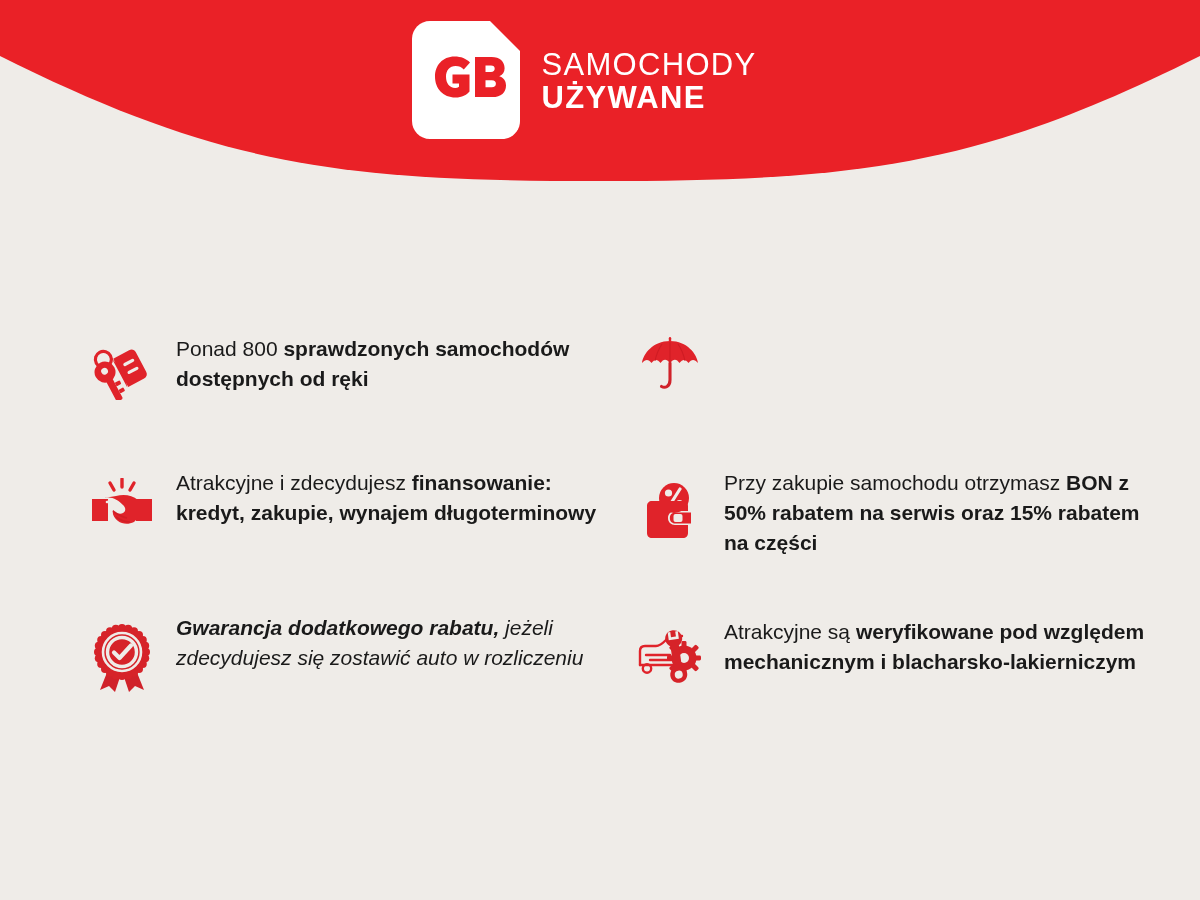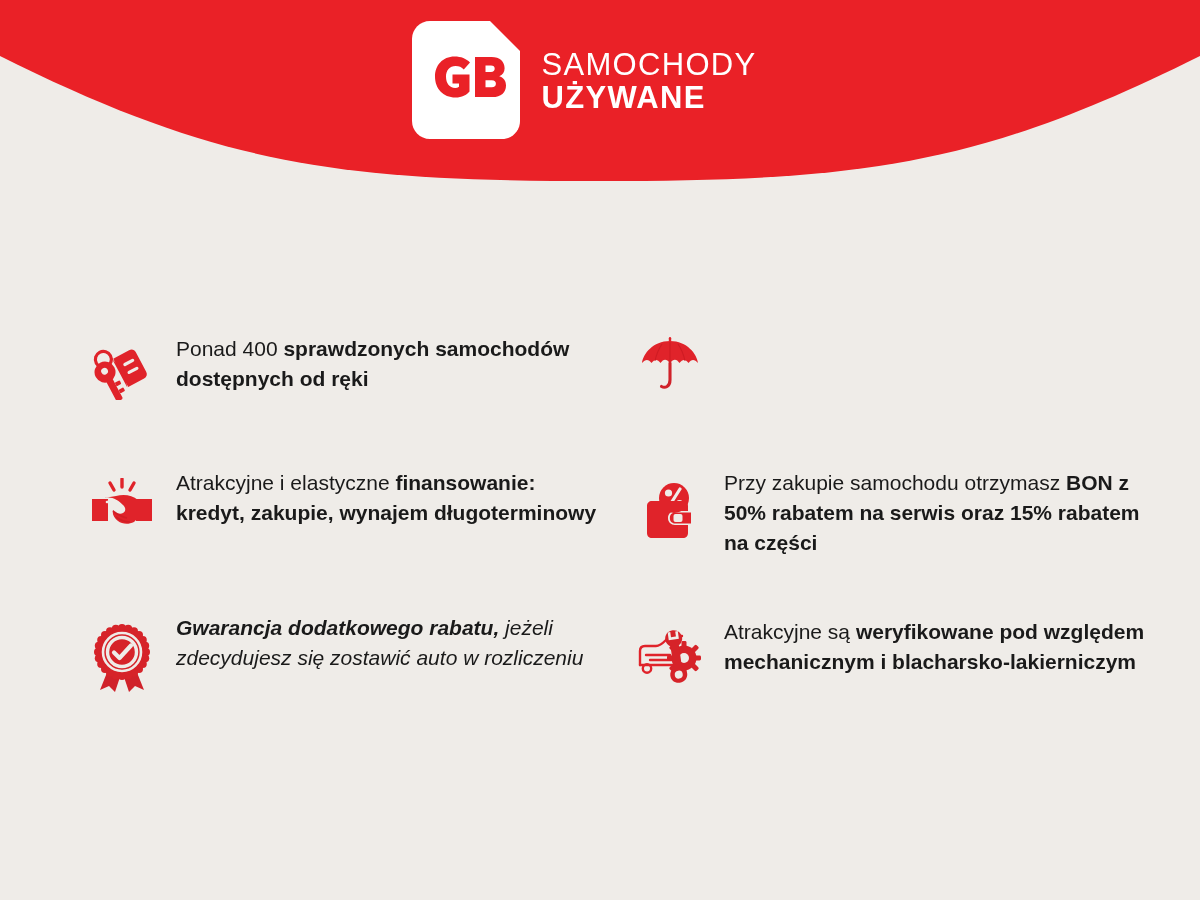--- a/index.html
+++ b/index.html
@@ -186,7 +186,7 @@
         </svg>
       </div>
       <div class="feature-text">
-        <span>Ponad 400 </span><b>sprawdzonych samochodów dostępnych od ręki</b>
+        <span>Ponad 800 </span><b>sprawdzonych samochodów dostępnych od ręki</b>
       </div>
     </div>
 

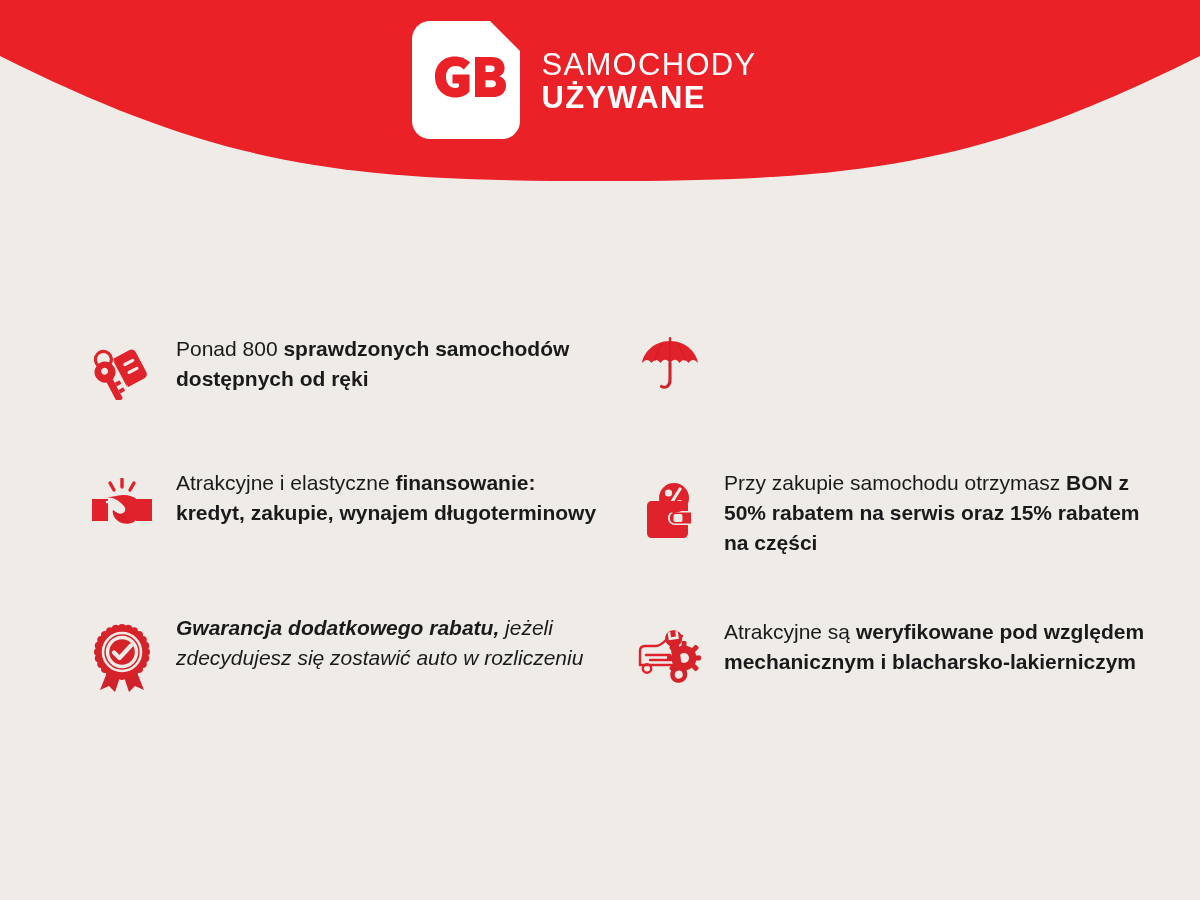--- a/index.html
+++ b/index.html
@@ -235,7 +235,7 @@
         </svg>
       </div>
       <div class="feature-text">
-        <span>Atrakcyjne i elastyczne </span><b>finansowanie: kredyt, zakupie, wynajem długoterminowy</b>
+        <span>Atrakcyjne i zdecydujesz </span><b>finansowanie: kredyt, zakupie, wynajem długoterminowy</b>
       </div>
     </div>
 

